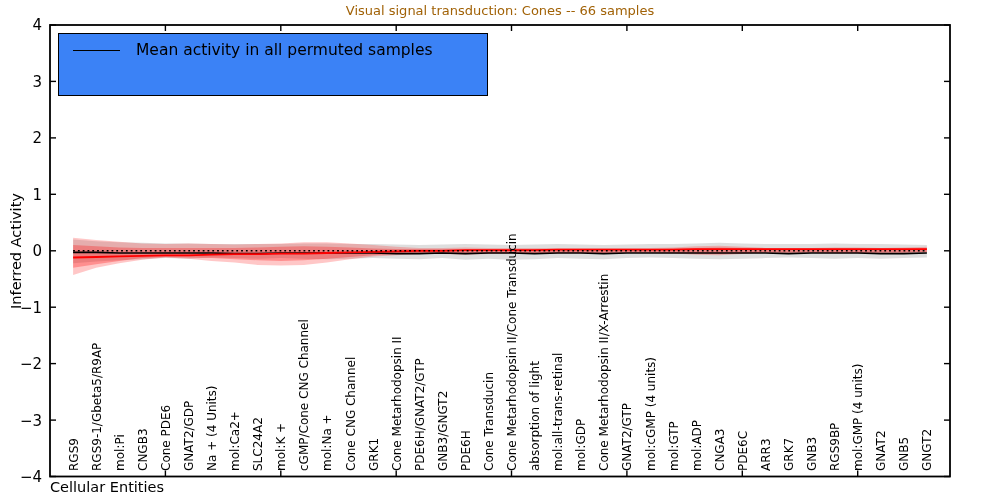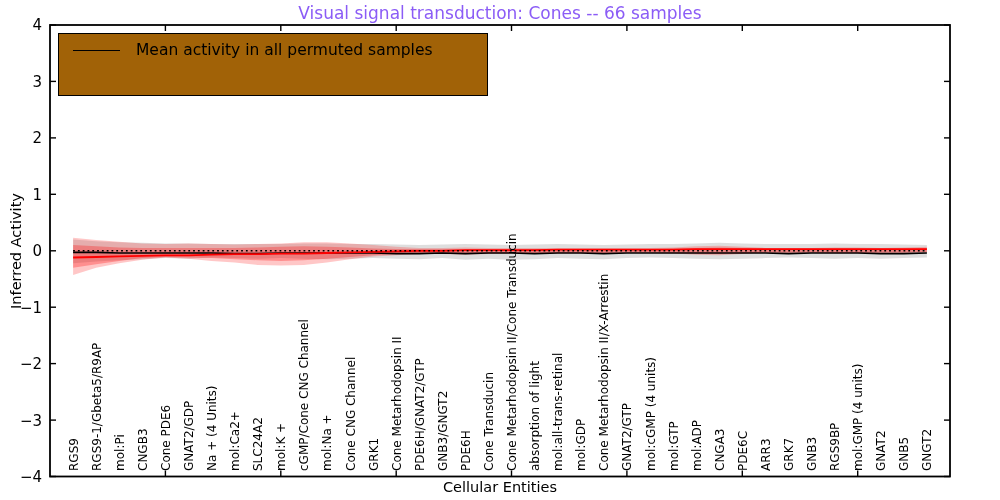--- a/index.html
+++ b/index.html
@@ -7,7 +7,7 @@
           font-family:"DejaVu Sans","Liberation Sans",sans-serif;color:#000;overflow:hidden;}
   #plot-svg{position:absolute;left:0;top:0;}
   .fig-title{position:absolute;left:50px;top:3px;width:900px;text-align:center;
-             font-size:17px;color:#8b5cf6;}
+             font-size:13px;color:#a16207;}
   .x-label{position:absolute;left:50px;top:479px;width:900px;text-align:center;font-size:14.5px;}
   .y-label{position:absolute;left:-44px;top:243px;width:120px;text-align:center;font-size:14.5px;
            transform:rotate(-90deg);transform-origin:center center;}

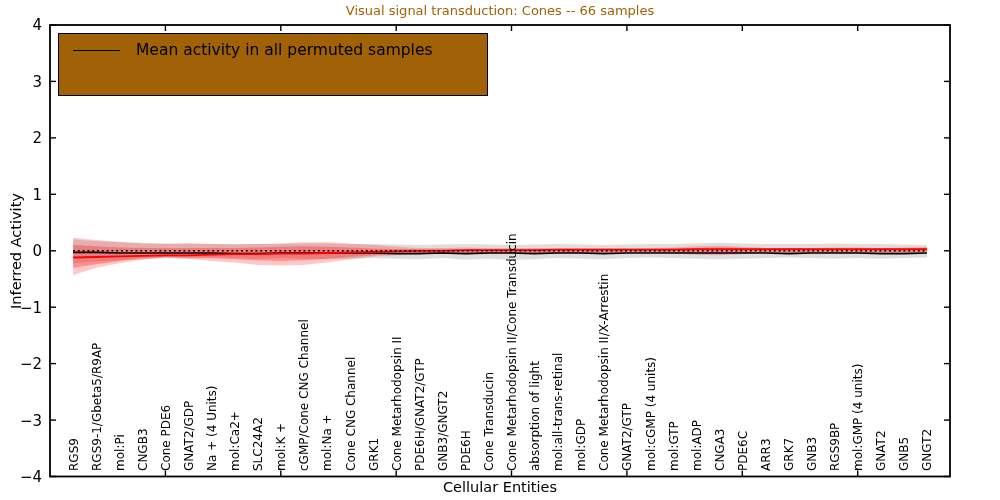--- a/index.html
+++ b/index.html
@@ -11,7 +11,7 @@
   .x-label{position:absolute;left:50px;top:479px;width:900px;text-align:center;font-size:14.5px;}
   .y-label{position:absolute;left:-44px;top:243px;width:120px;text-align:center;font-size:14.5px;
            transform:rotate(-90deg);transform-origin:center center;}
-  .legend{position:absolute;left:58px;top:33px;width:430px;height:63px;background:#a16207;
+  .legend{position:absolute;left:58px;top:33px;width:430px;height:63px;background:#3b82f6;
           border:1.8px solid #000;box-sizing:border-box;z-index:5;}
   .legend-row{display:flex;align-items:center;height:30px;padding-left:14px;}
   .legend-line{width:47px;height:0;border-top:1.7px solid #000;margin-right:16px;flex:none;}

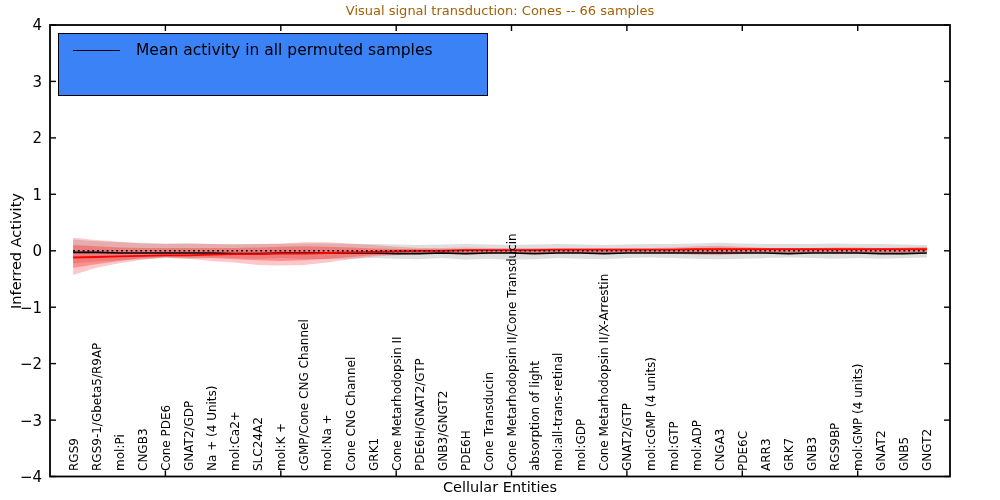--- a/index.html
+++ b/index.html
@@ -8,7 +8,7 @@
   #plot-svg{position:absolute;left:0;top:0;}
   .fig-title{position:absolute;left:50px;top:3px;width:900px;text-align:center;
              font-size:13px;color:#a16207;}
-  .x-label{position:absolute;left:50px;top:479px;width:900px;text-align:center;font-size:14.5px;}
+  .x-label{position:absolute;left:50px;top:479px;width:900px;font-size:14.5px;}
   .y-label{position:absolute;left:-44px;top:243px;width:120px;text-align:center;font-size:14.5px;
            transform:rotate(-90deg);transform-origin:center center;}
   .legend{position:absolute;left:58px;top:33px;width:430px;height:63px;background:#3b82f6;

